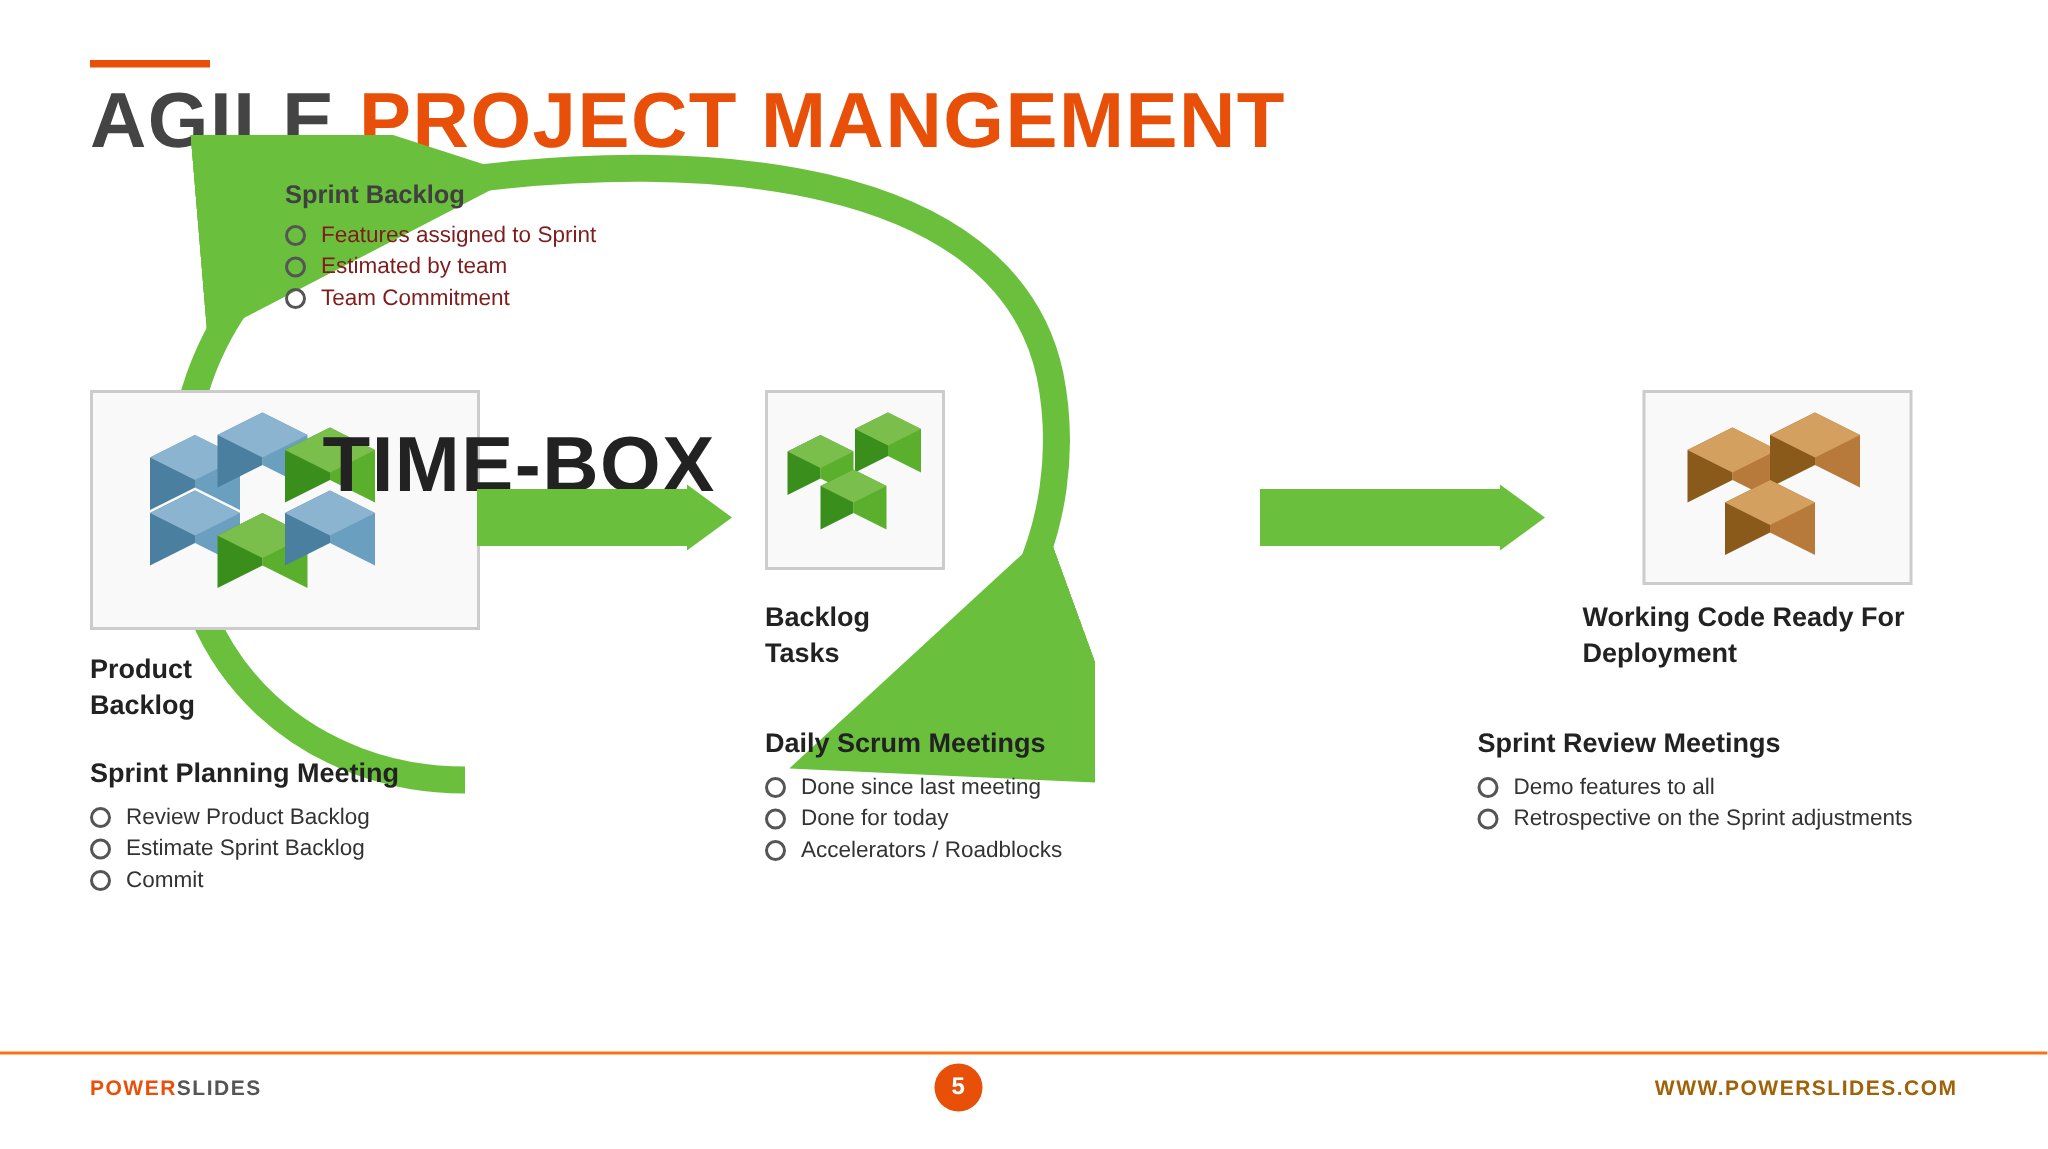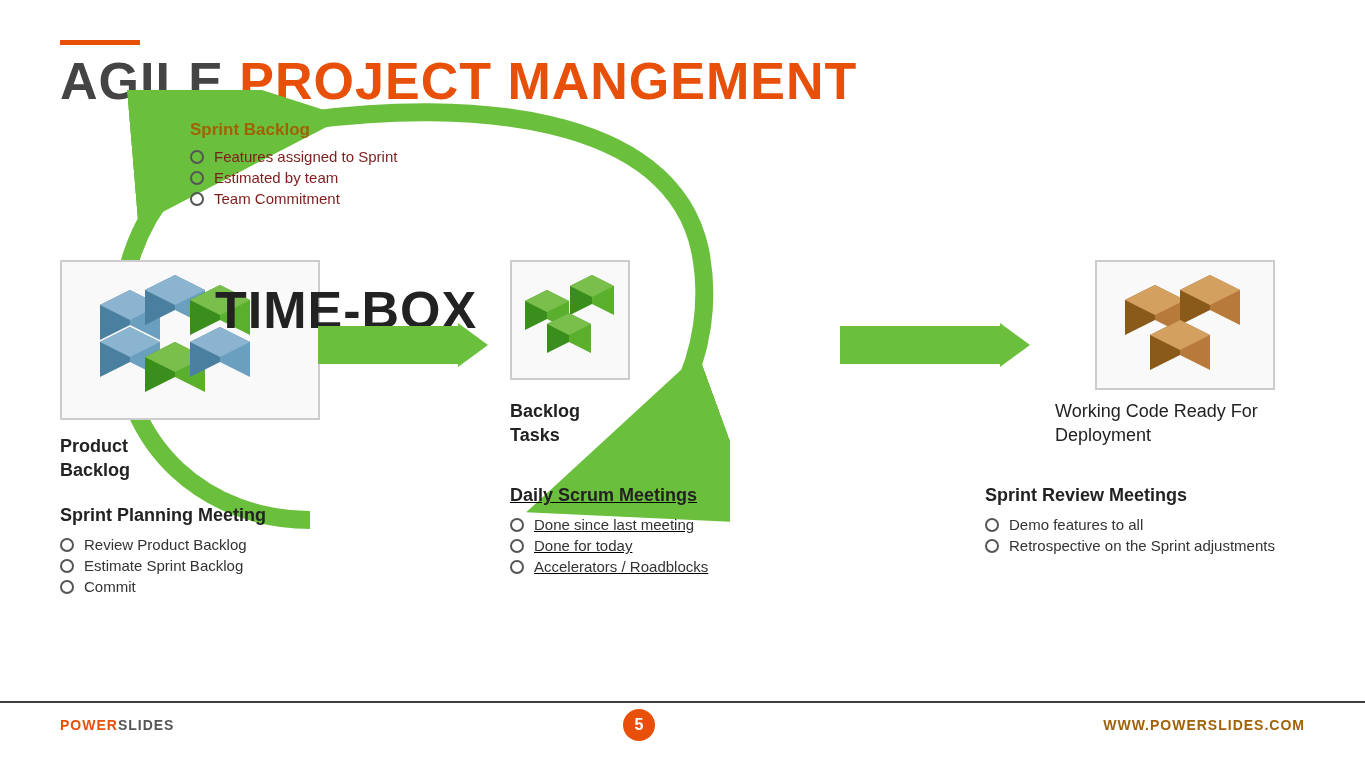--- a/index.html
+++ b/index.html
@@ -68,7 +68,7 @@
     .sprint-backlog-title {
       font-weight: 700;
       font-size: 17px;
-      color: #a16207;
+      color: #404040;
       margin-bottom: 8px;
     }
     .backlog-list {

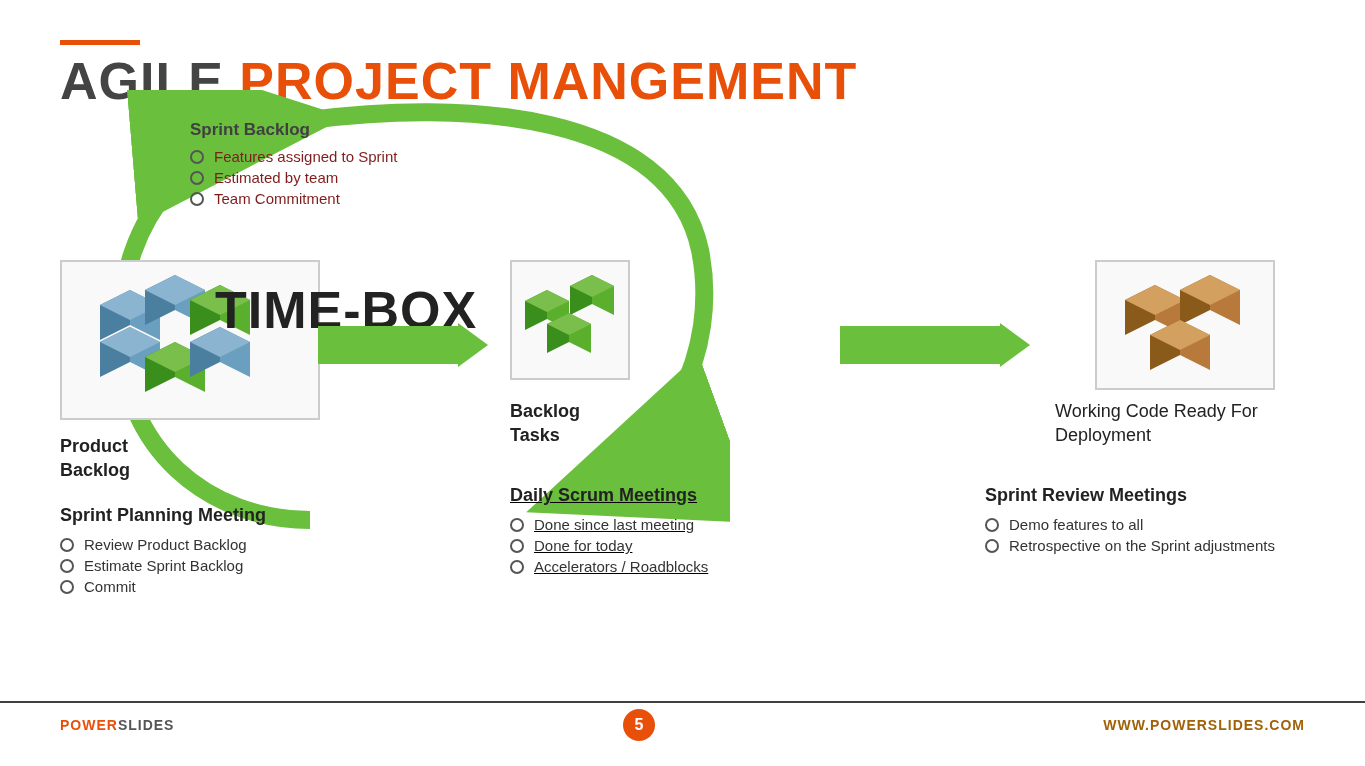--- a/index.html
+++ b/index.html
@@ -442,7 +442,7 @@
         </svg>
       </div>
 
-      <div style="position:absolute;top:270px;right:0;width:220px;font-weight:400;font-size:18px;color:#222;line-height:1.3;">Working Code Ready For Deployment</div>
+      <div style="position:absolute;top:270px;right:0;width:220px;font-weight:700;font-size:18px;color:#222;line-height:1.3;">Working Code Ready For Deployment</div>
 
       <div style="position:absolute;top:355px;right:0;width:290px;">
         <div class="section-title">Sprint Review Meetings</div>

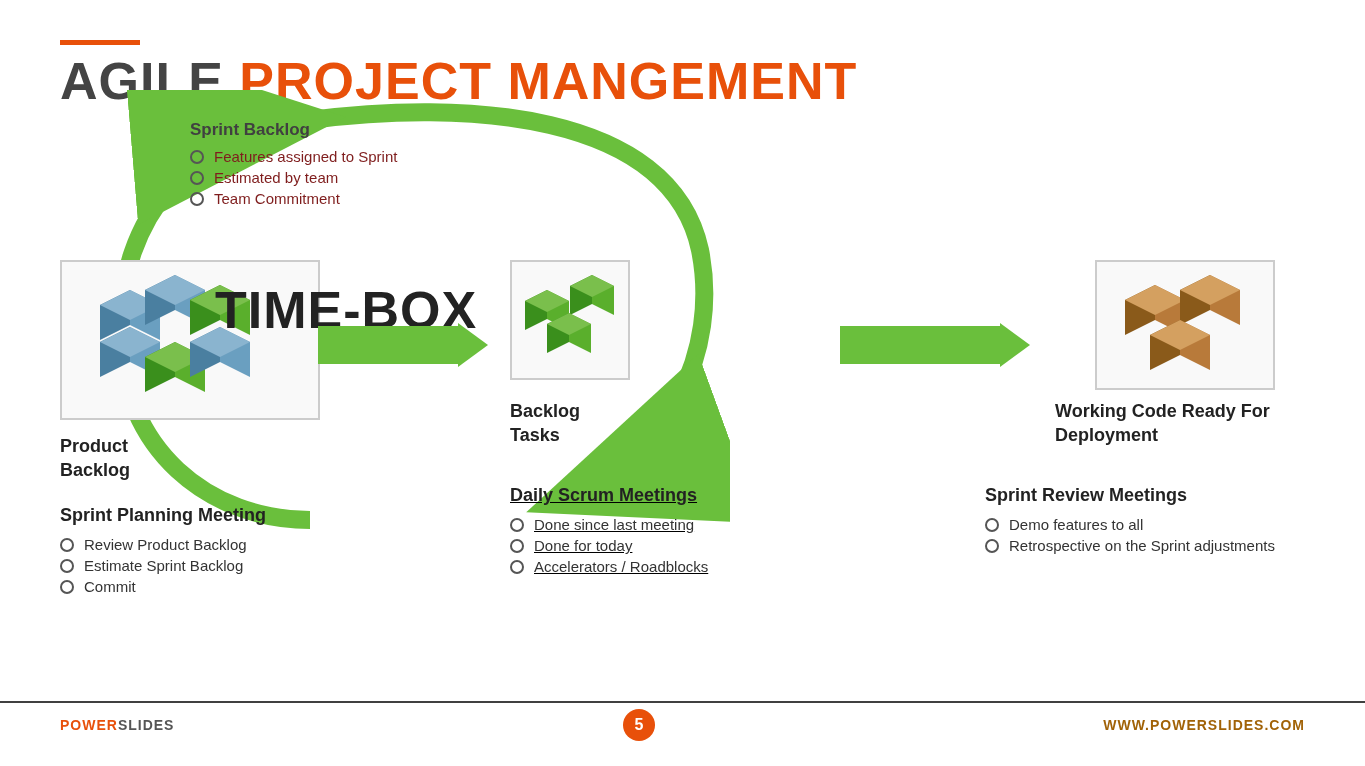--- a/index.html
+++ b/index.html
@@ -170,7 +170,6 @@
       top: 355px;
       left: 0;
       width: 310px;
-      text-decoration: underline;
     }
 
     .timebox-label {

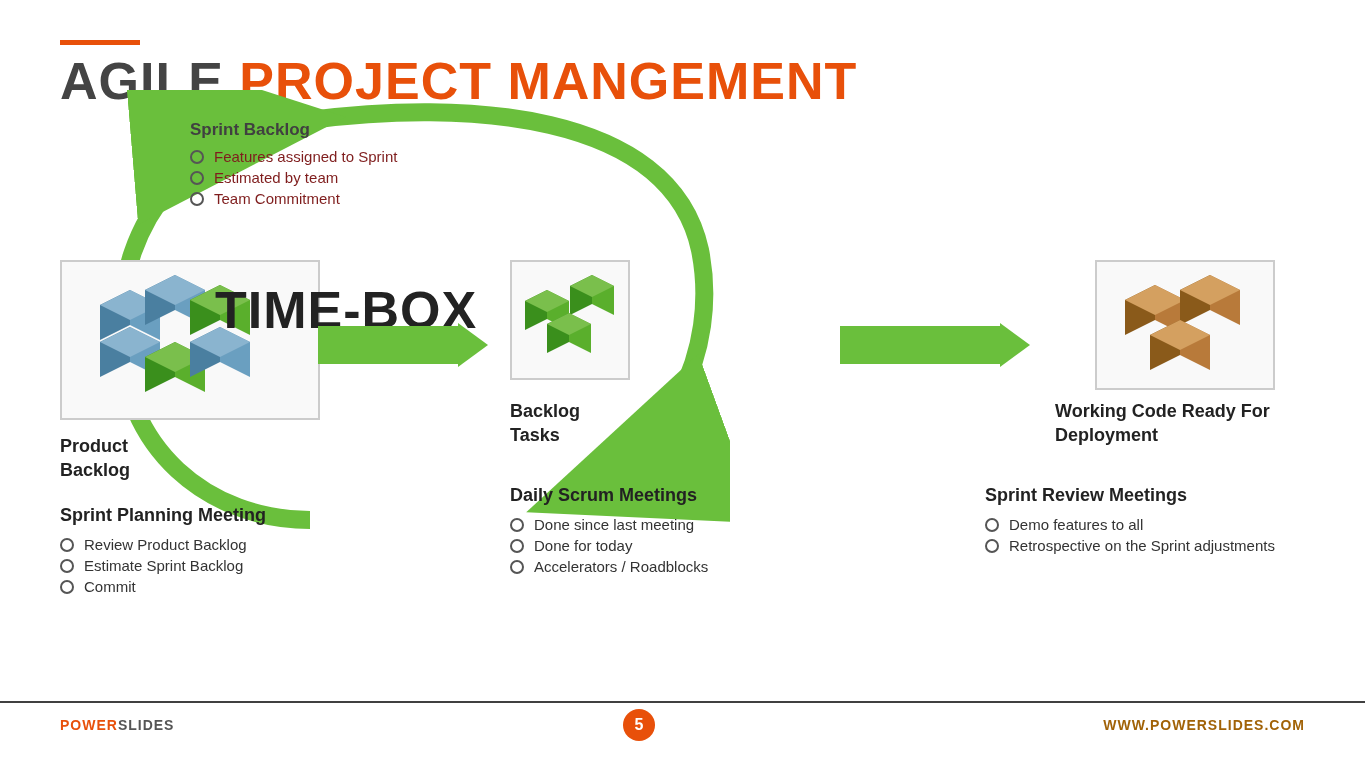--- a/index.html
+++ b/index.html
@@ -207,7 +207,7 @@
       left: 0;
       right: 0;
       height: 45px;
-      border-top: 2px solid #404040;
+      border-top: 2px solid #f97316;
       display: flex;
       align-items: center;
       justify-content: space-between;

